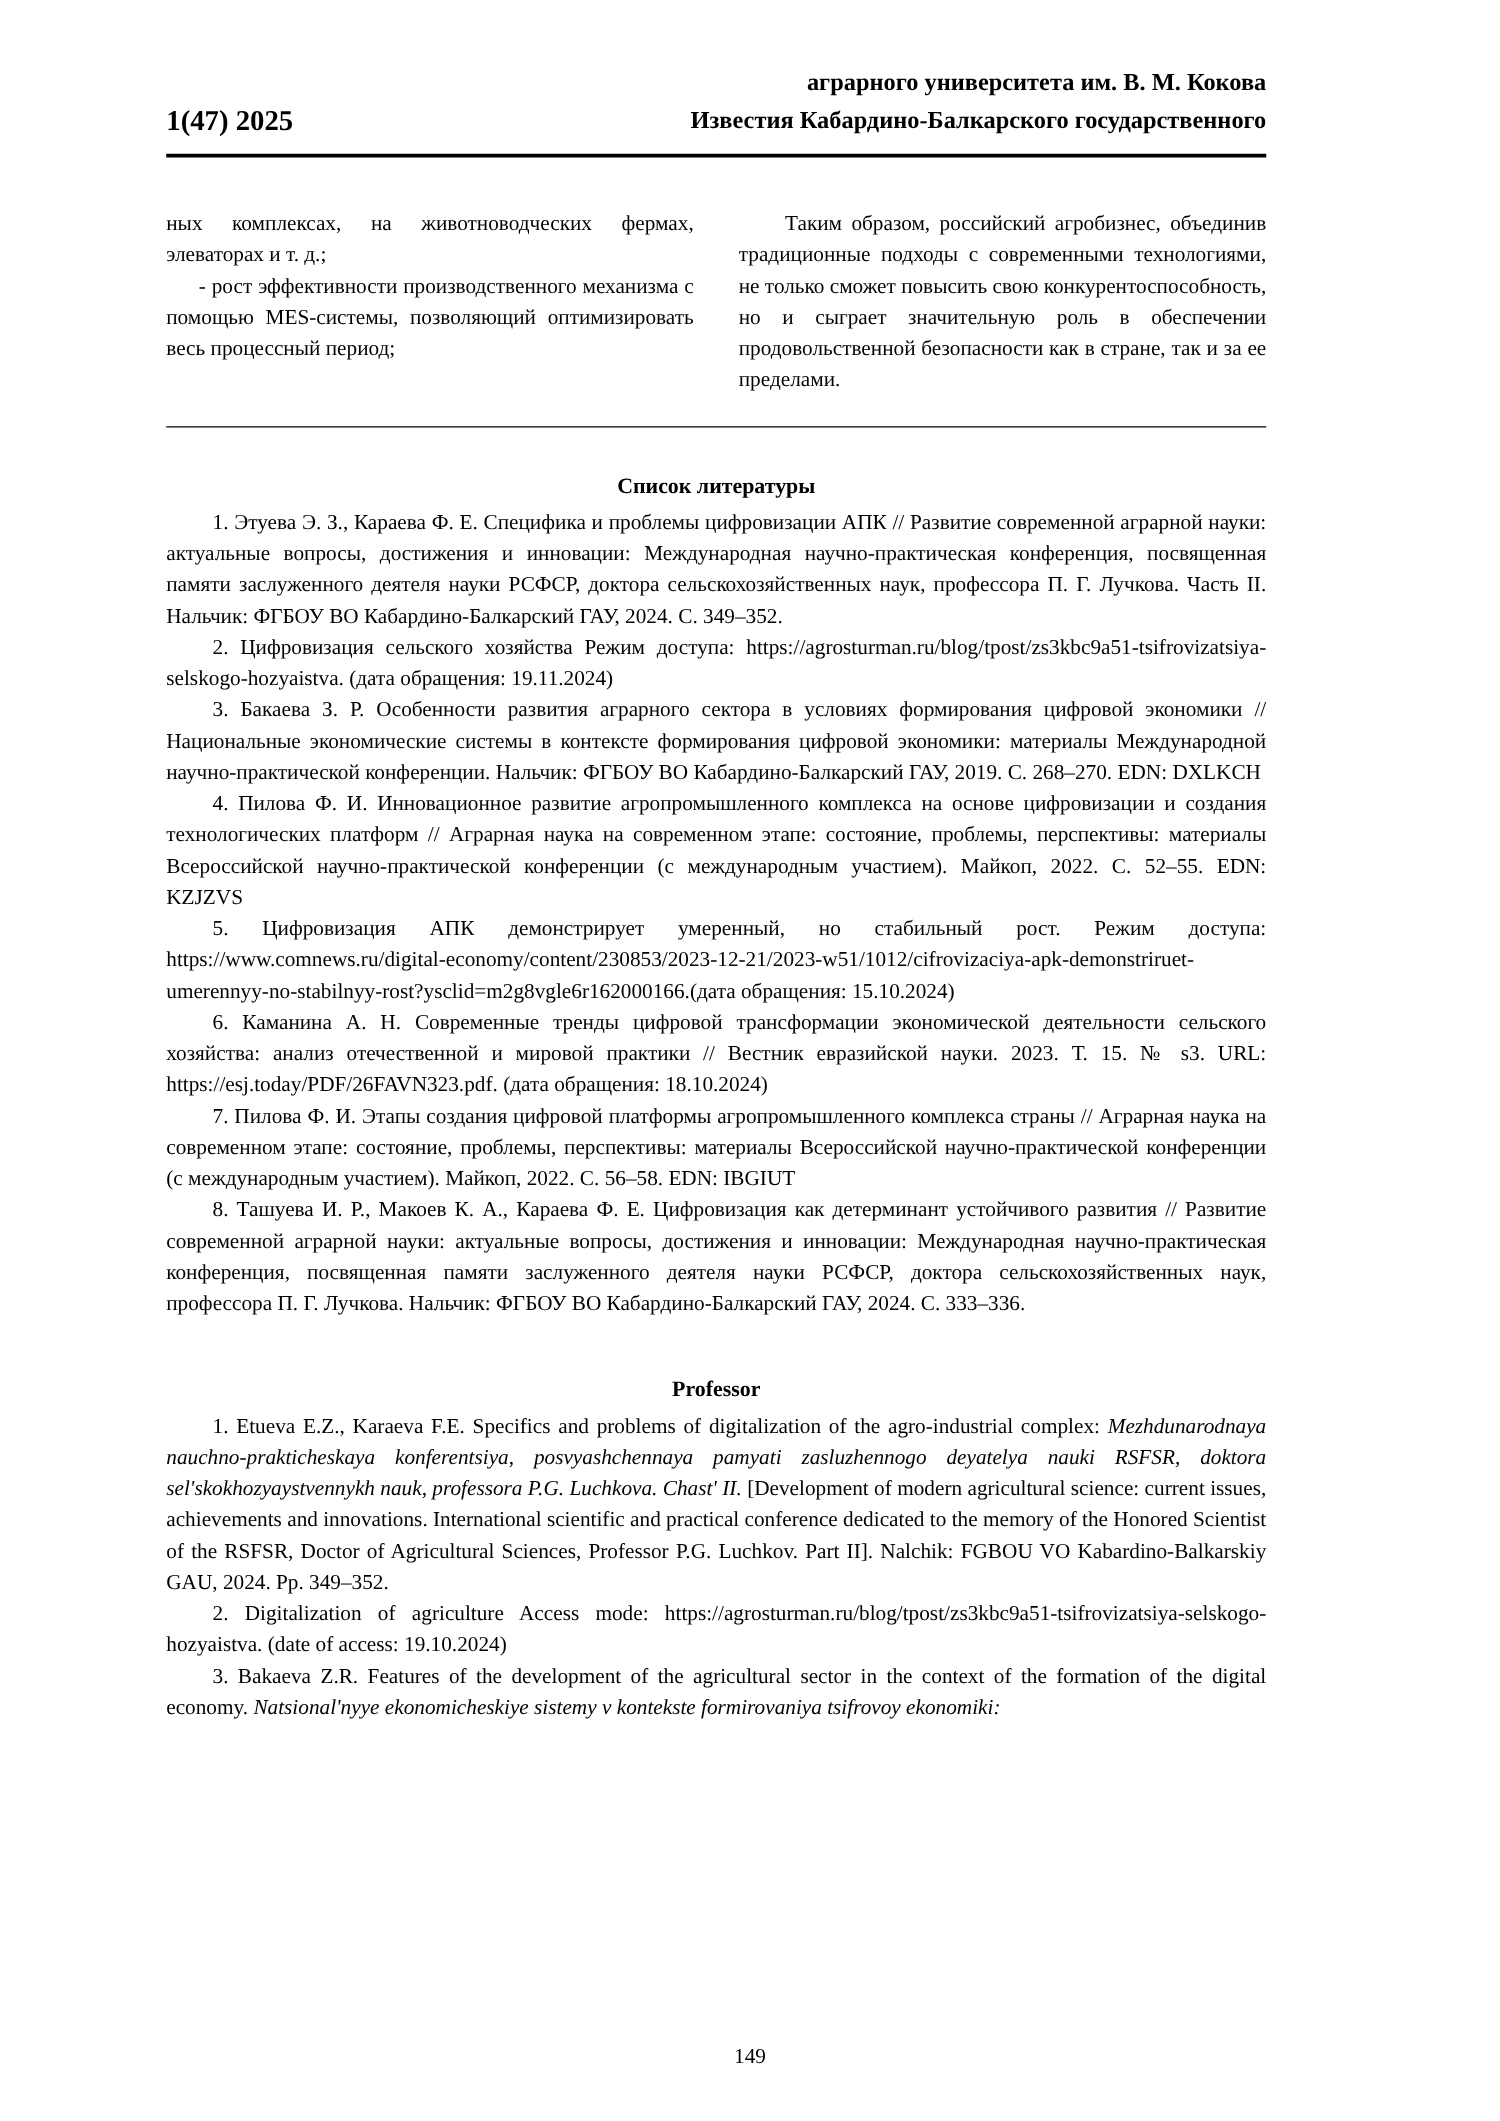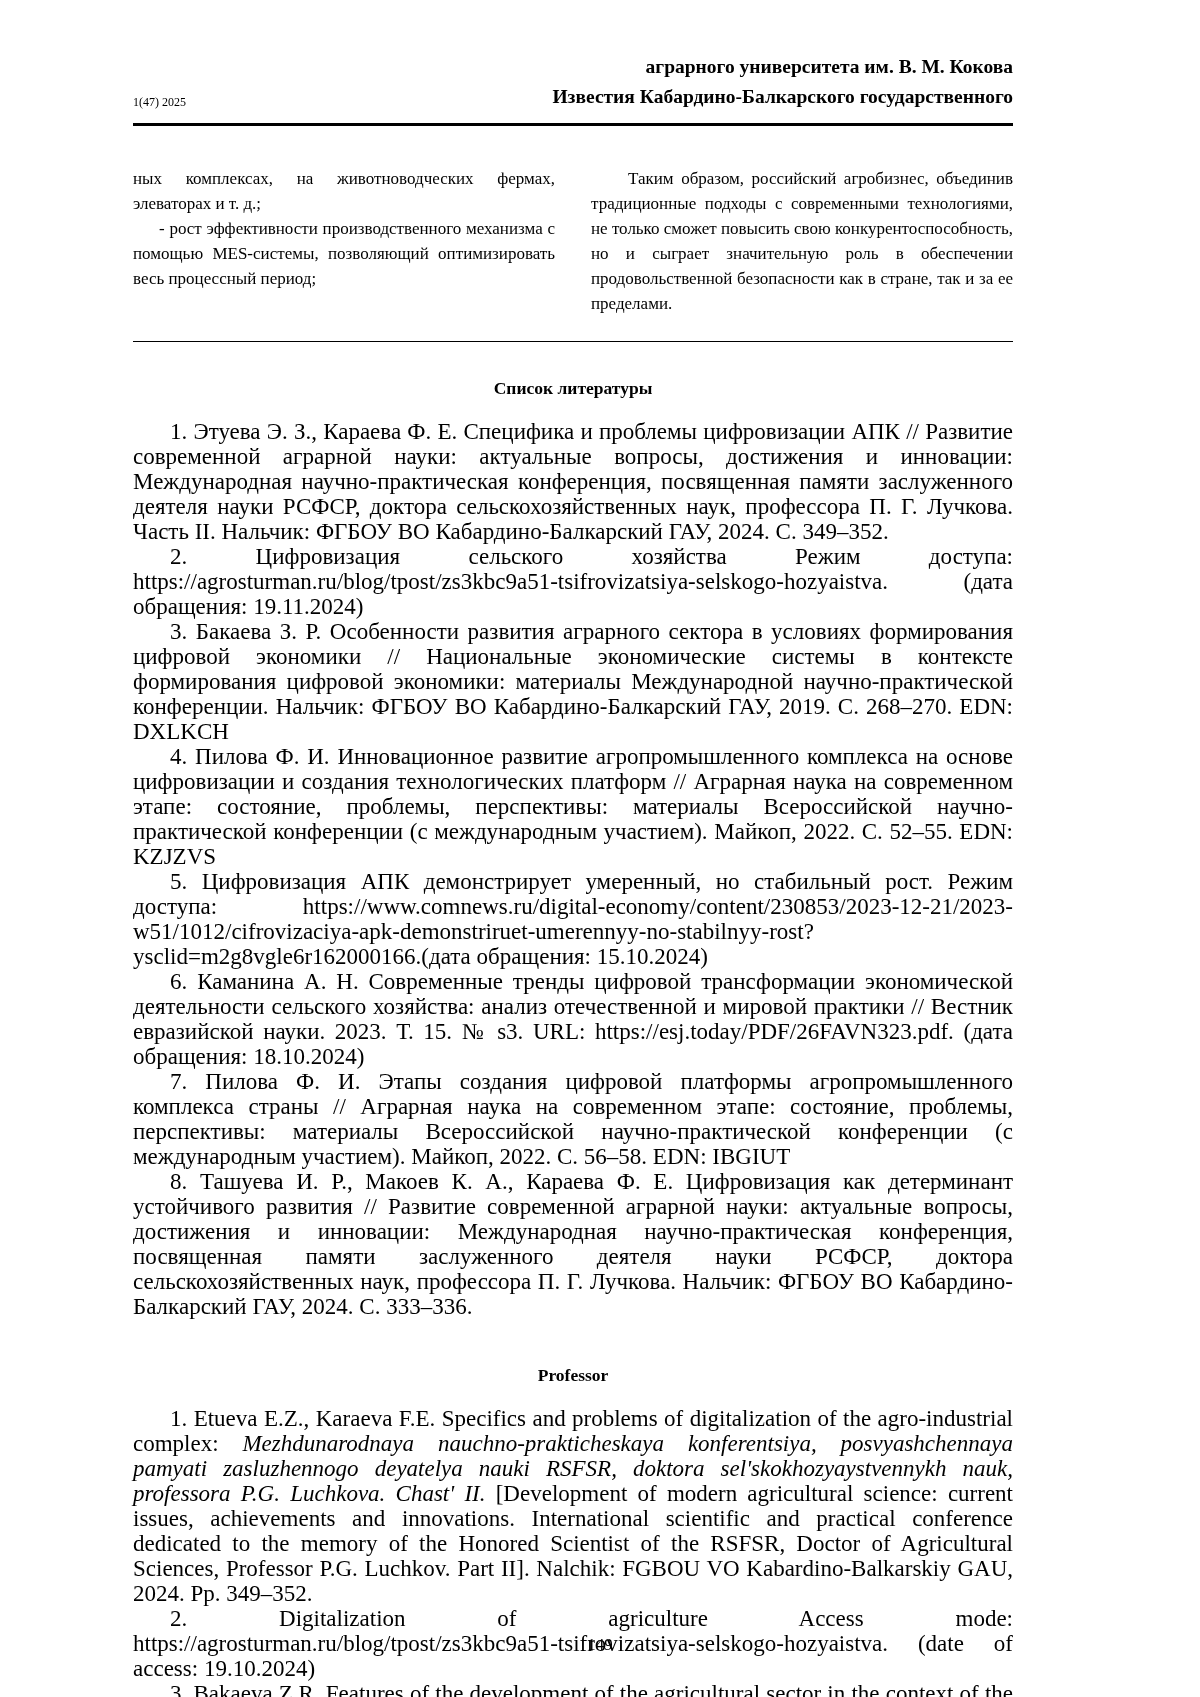--- a/index.html
+++ b/index.html
@@ -25,8 +25,8 @@
     padding-top: 52px;
   }
   .issue {
-    font-weight: normal;
-    font-size: 12px;
+    font-weight: bold;
+    font-size: 23px;
     padding-bottom: 2px;
     white-space: nowrap;
   }

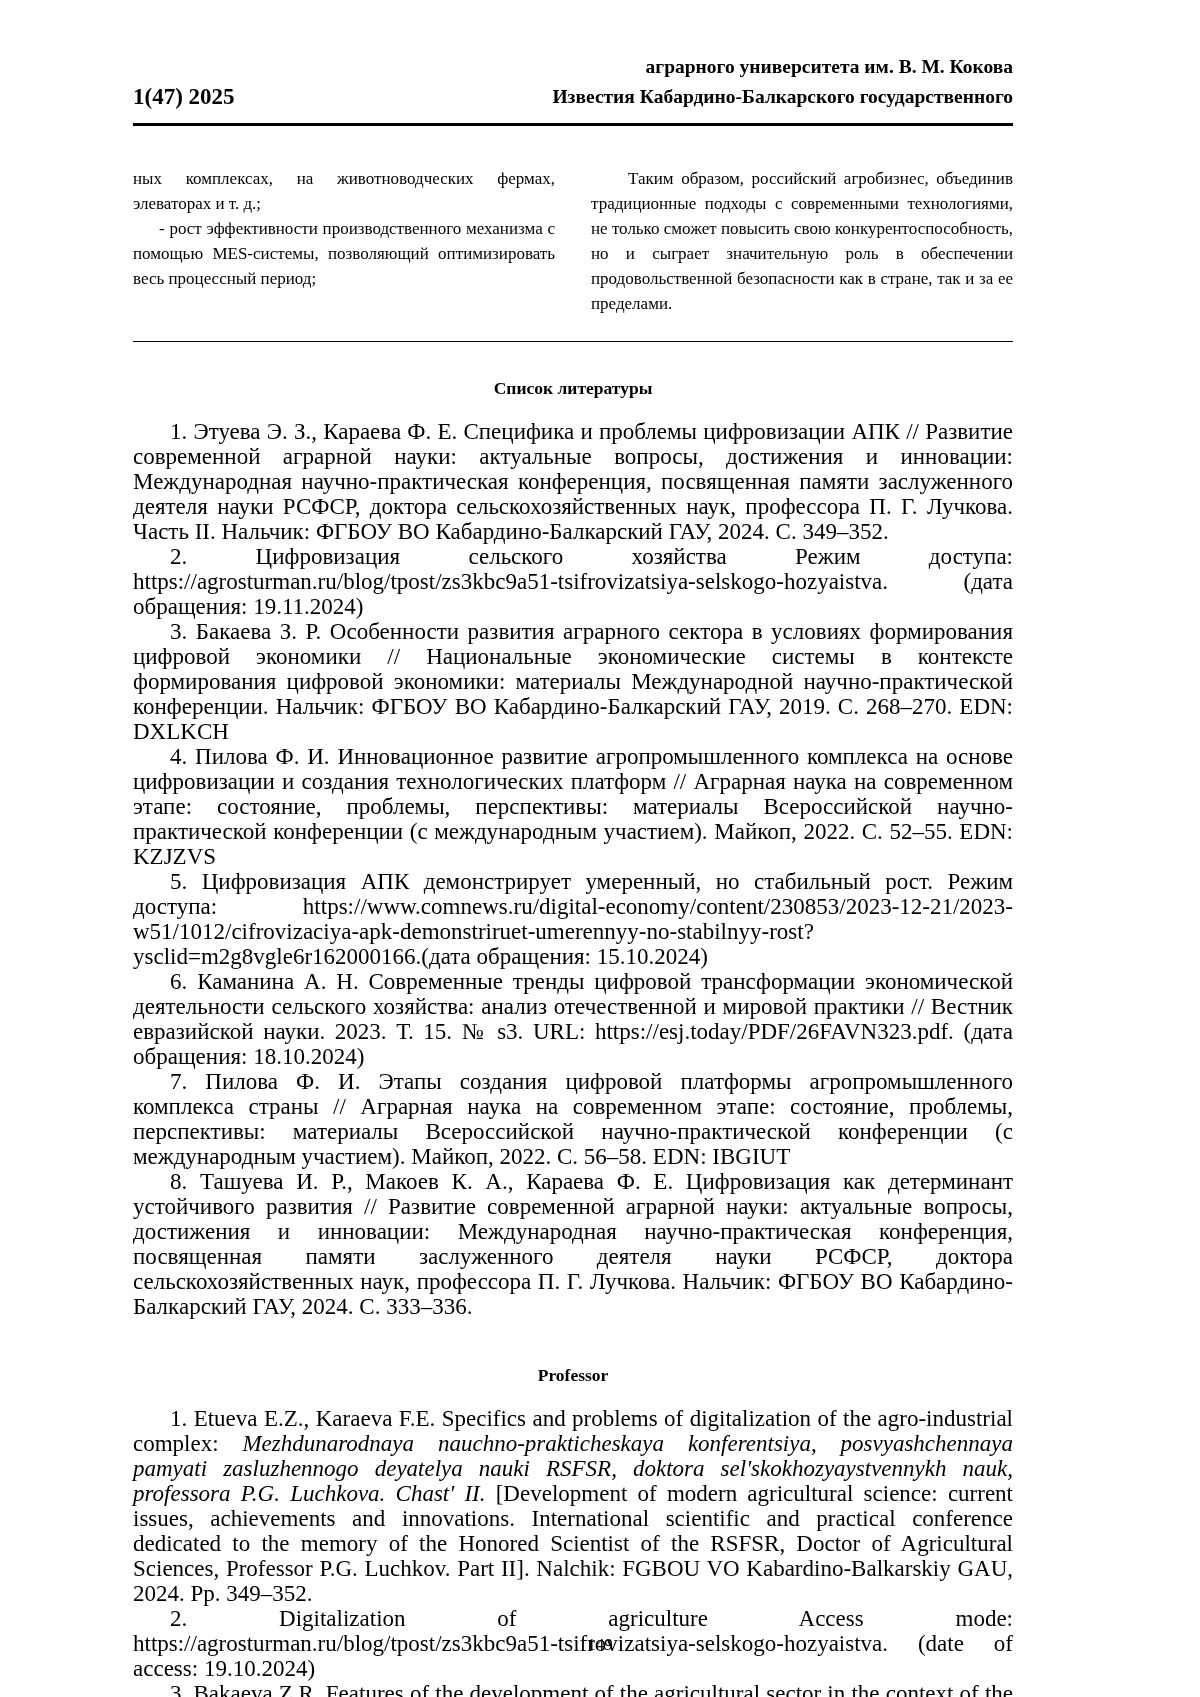--- a/index.html
+++ b/index.html
@@ -70,8 +70,8 @@
   }
   .section-heading.en { margin-top: 46px; }
   .refs {
-    margin-top: 20px;
-    font-size: 23px;
+    margin-top: 6px;
+    font-size: 17px;
     line-height: 25px;
     text-align: justify;
     overflow-wrap: break-word;

